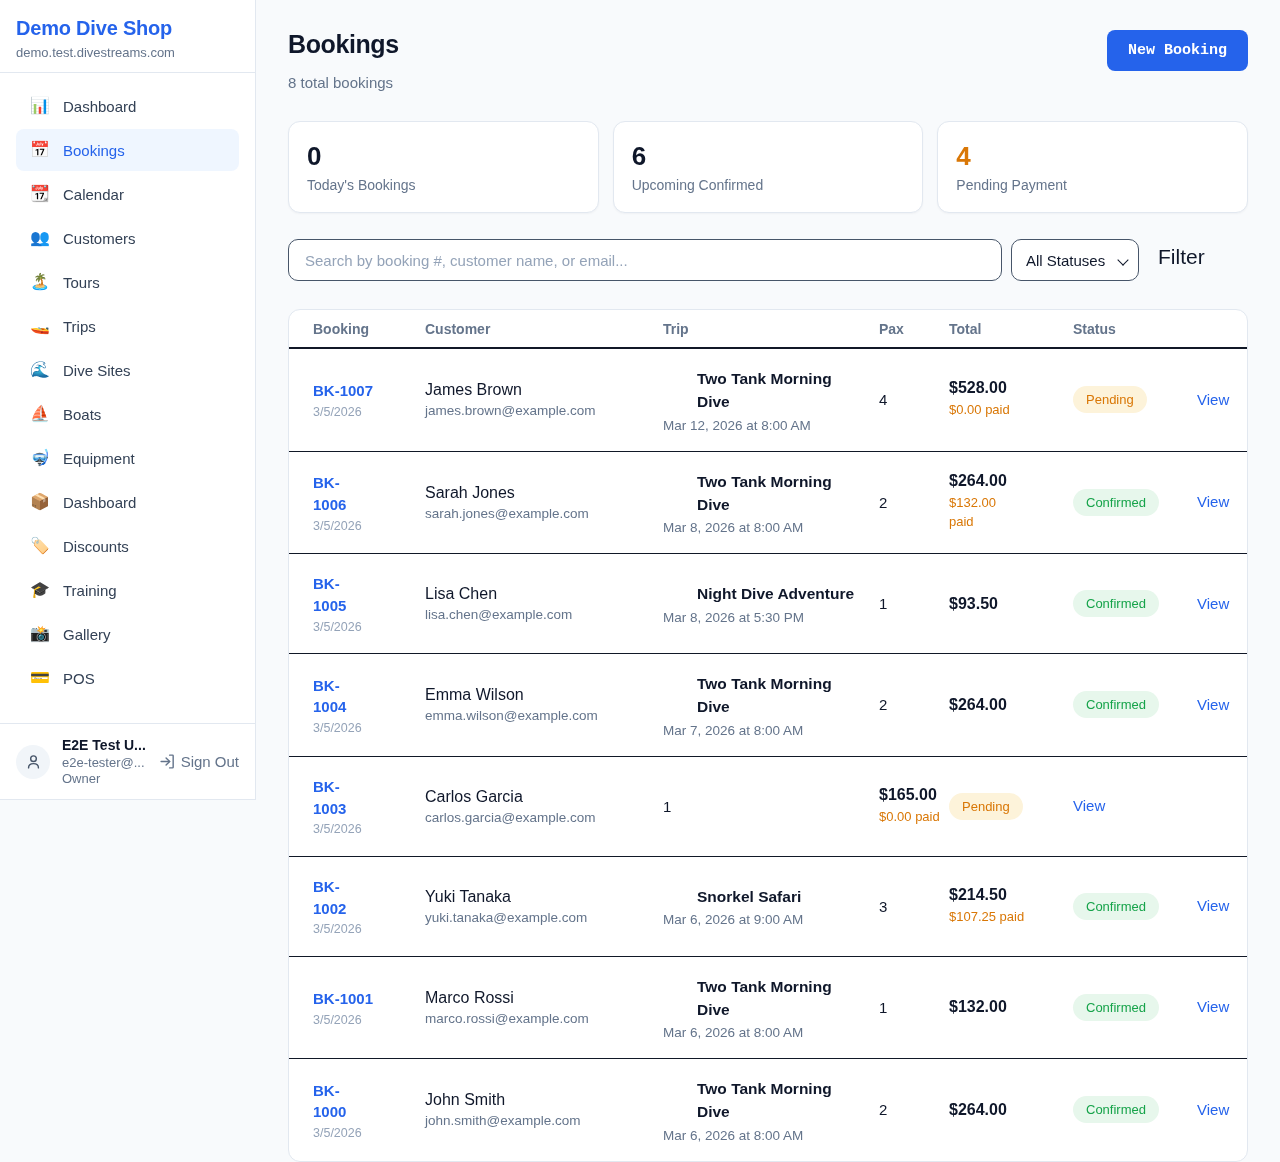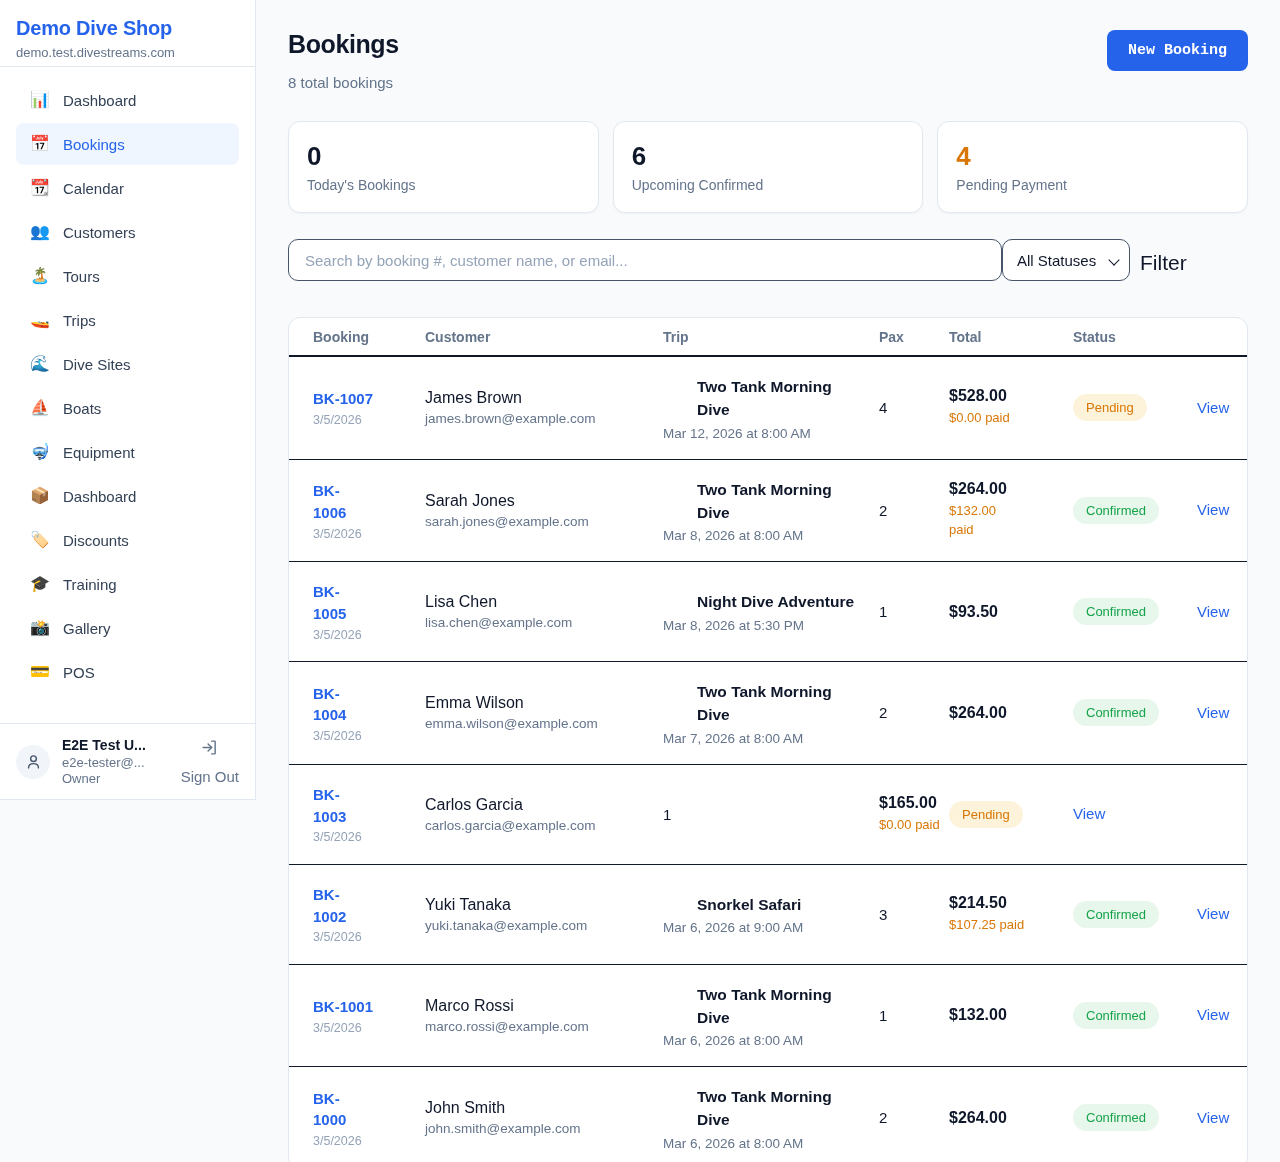--- a/index.html
+++ b/index.html
@@ -15,7 +15,7 @@
   
   .sidebar{position:absolute;left:0;top:0;width:256px;height:800px;background:#fff;
     border-right:1px solid var(--border);border-bottom:1px solid var(--border);display:flex;flex-direction:column;}
-  .sidebar-header{padding:17px 16px 6px;border-bottom:1px solid var(--border);}
+  .sidebar-header{padding:17px 16px 12px;border-bottom:1px solid var(--border);}
   .shop-name{font-size:20px;font-weight:700;color:var(--accent);letter-spacing:-0.2px;}
   .shop-domain{font-size:13px;color:var(--gray);margin-top:5px;}
   .nav{padding:12px 16px 0;flex:1;}

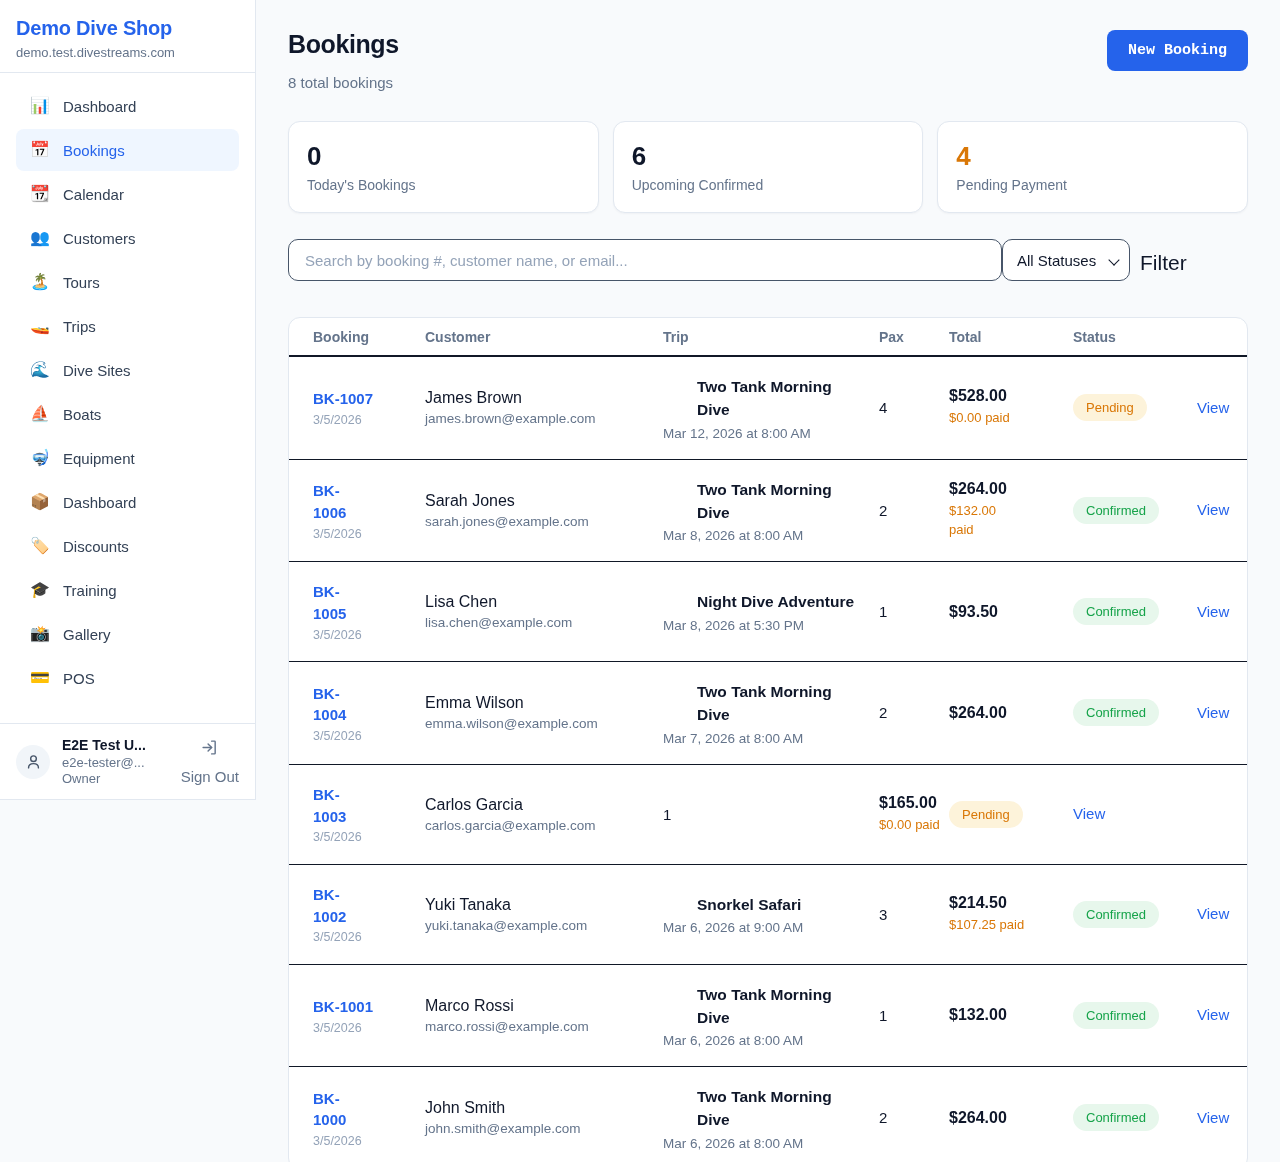--- a/index.html
+++ b/index.html
@@ -46,7 +46,7 @@
   .stat-value{font-size:26px;font-weight:700;color:var(--dark);}
   .stat-label{font-size:14px;color:var(--gray);margin-top:5px;}
 
-  .toolbar{display:flex;align-items:flex-end;gap:0;margin-bottom:36px;}
+  .toolbar{display:flex;align-items:flex-start;gap:9px;margin-bottom:28px;}
   .search-input{flex:1;height:42px;border:1px solid var(--input-border);border-radius:10px;padding:0 16px;
     font-size:15px;font-family:inherit;color:var(--dark);background:#fff;max-width:714px;}
   .search-input::placeholder{color:var(--muted);}

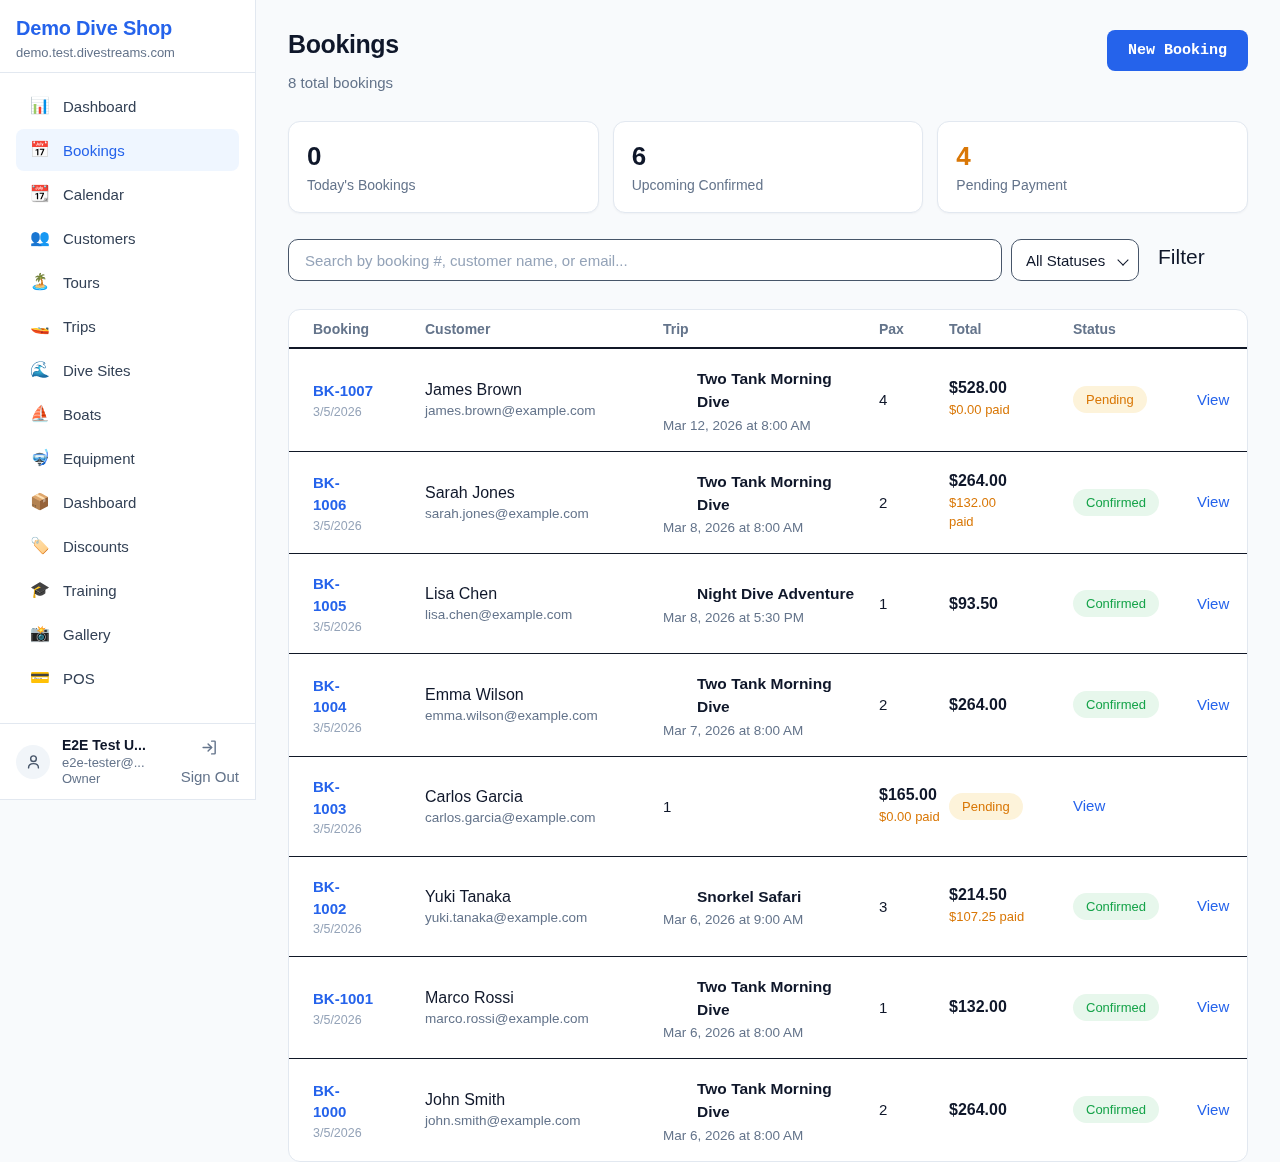--- a/index.html
+++ b/index.html
@@ -31,7 +31,7 @@
   .user-name{font-size:14px;font-weight:700;color:var(--dark);}
   .user-email{font-size:13px;color:var(--gray);margin-top:2px;}
   .user-role{font-size:13px;color:var(--gray);margin-top:1px;}
-  .signout{display:flex;align-items:center;gap:12px;color:var(--gray);font-size:15px;cursor:pointer;white-space:nowrap;flex-direction:column;}
+  .signout{display:flex;align-items:center;gap:5px;color:var(--gray);font-size:15px;cursor:pointer;white-space:nowrap;}
 
   
   .main{position:absolute;left:256px;top:0;width:1024px;padding:30px 32px 0;}

